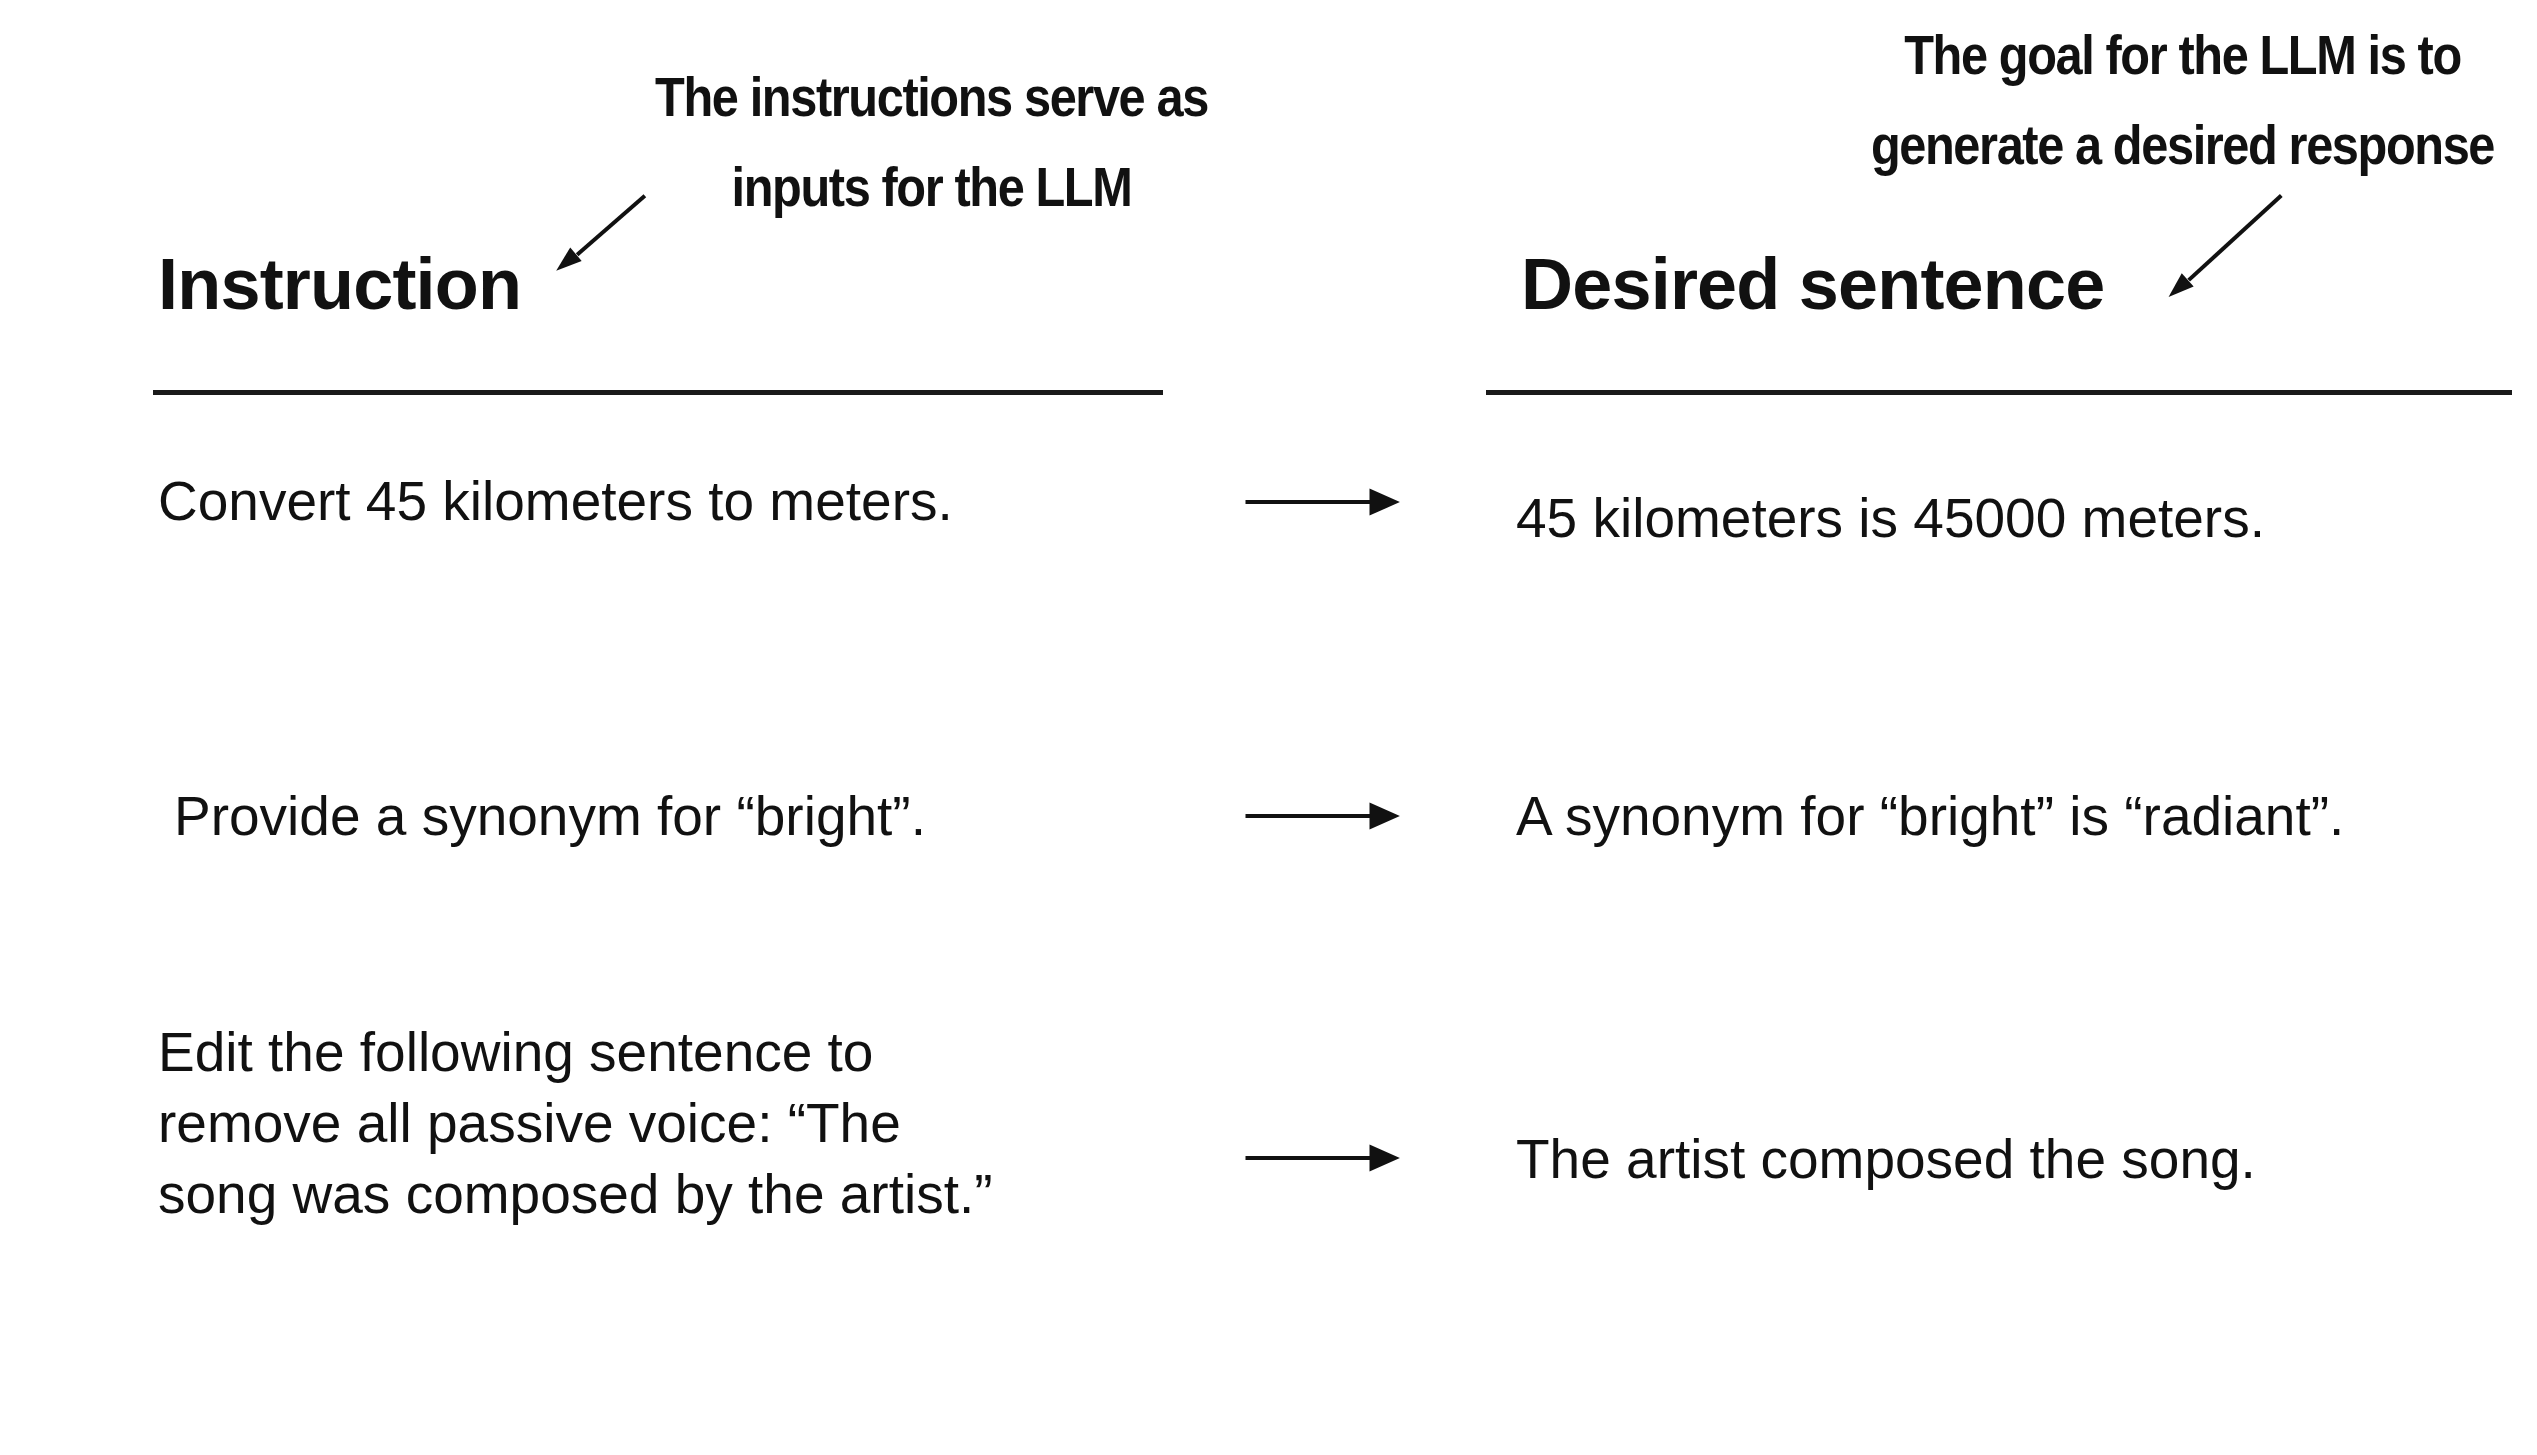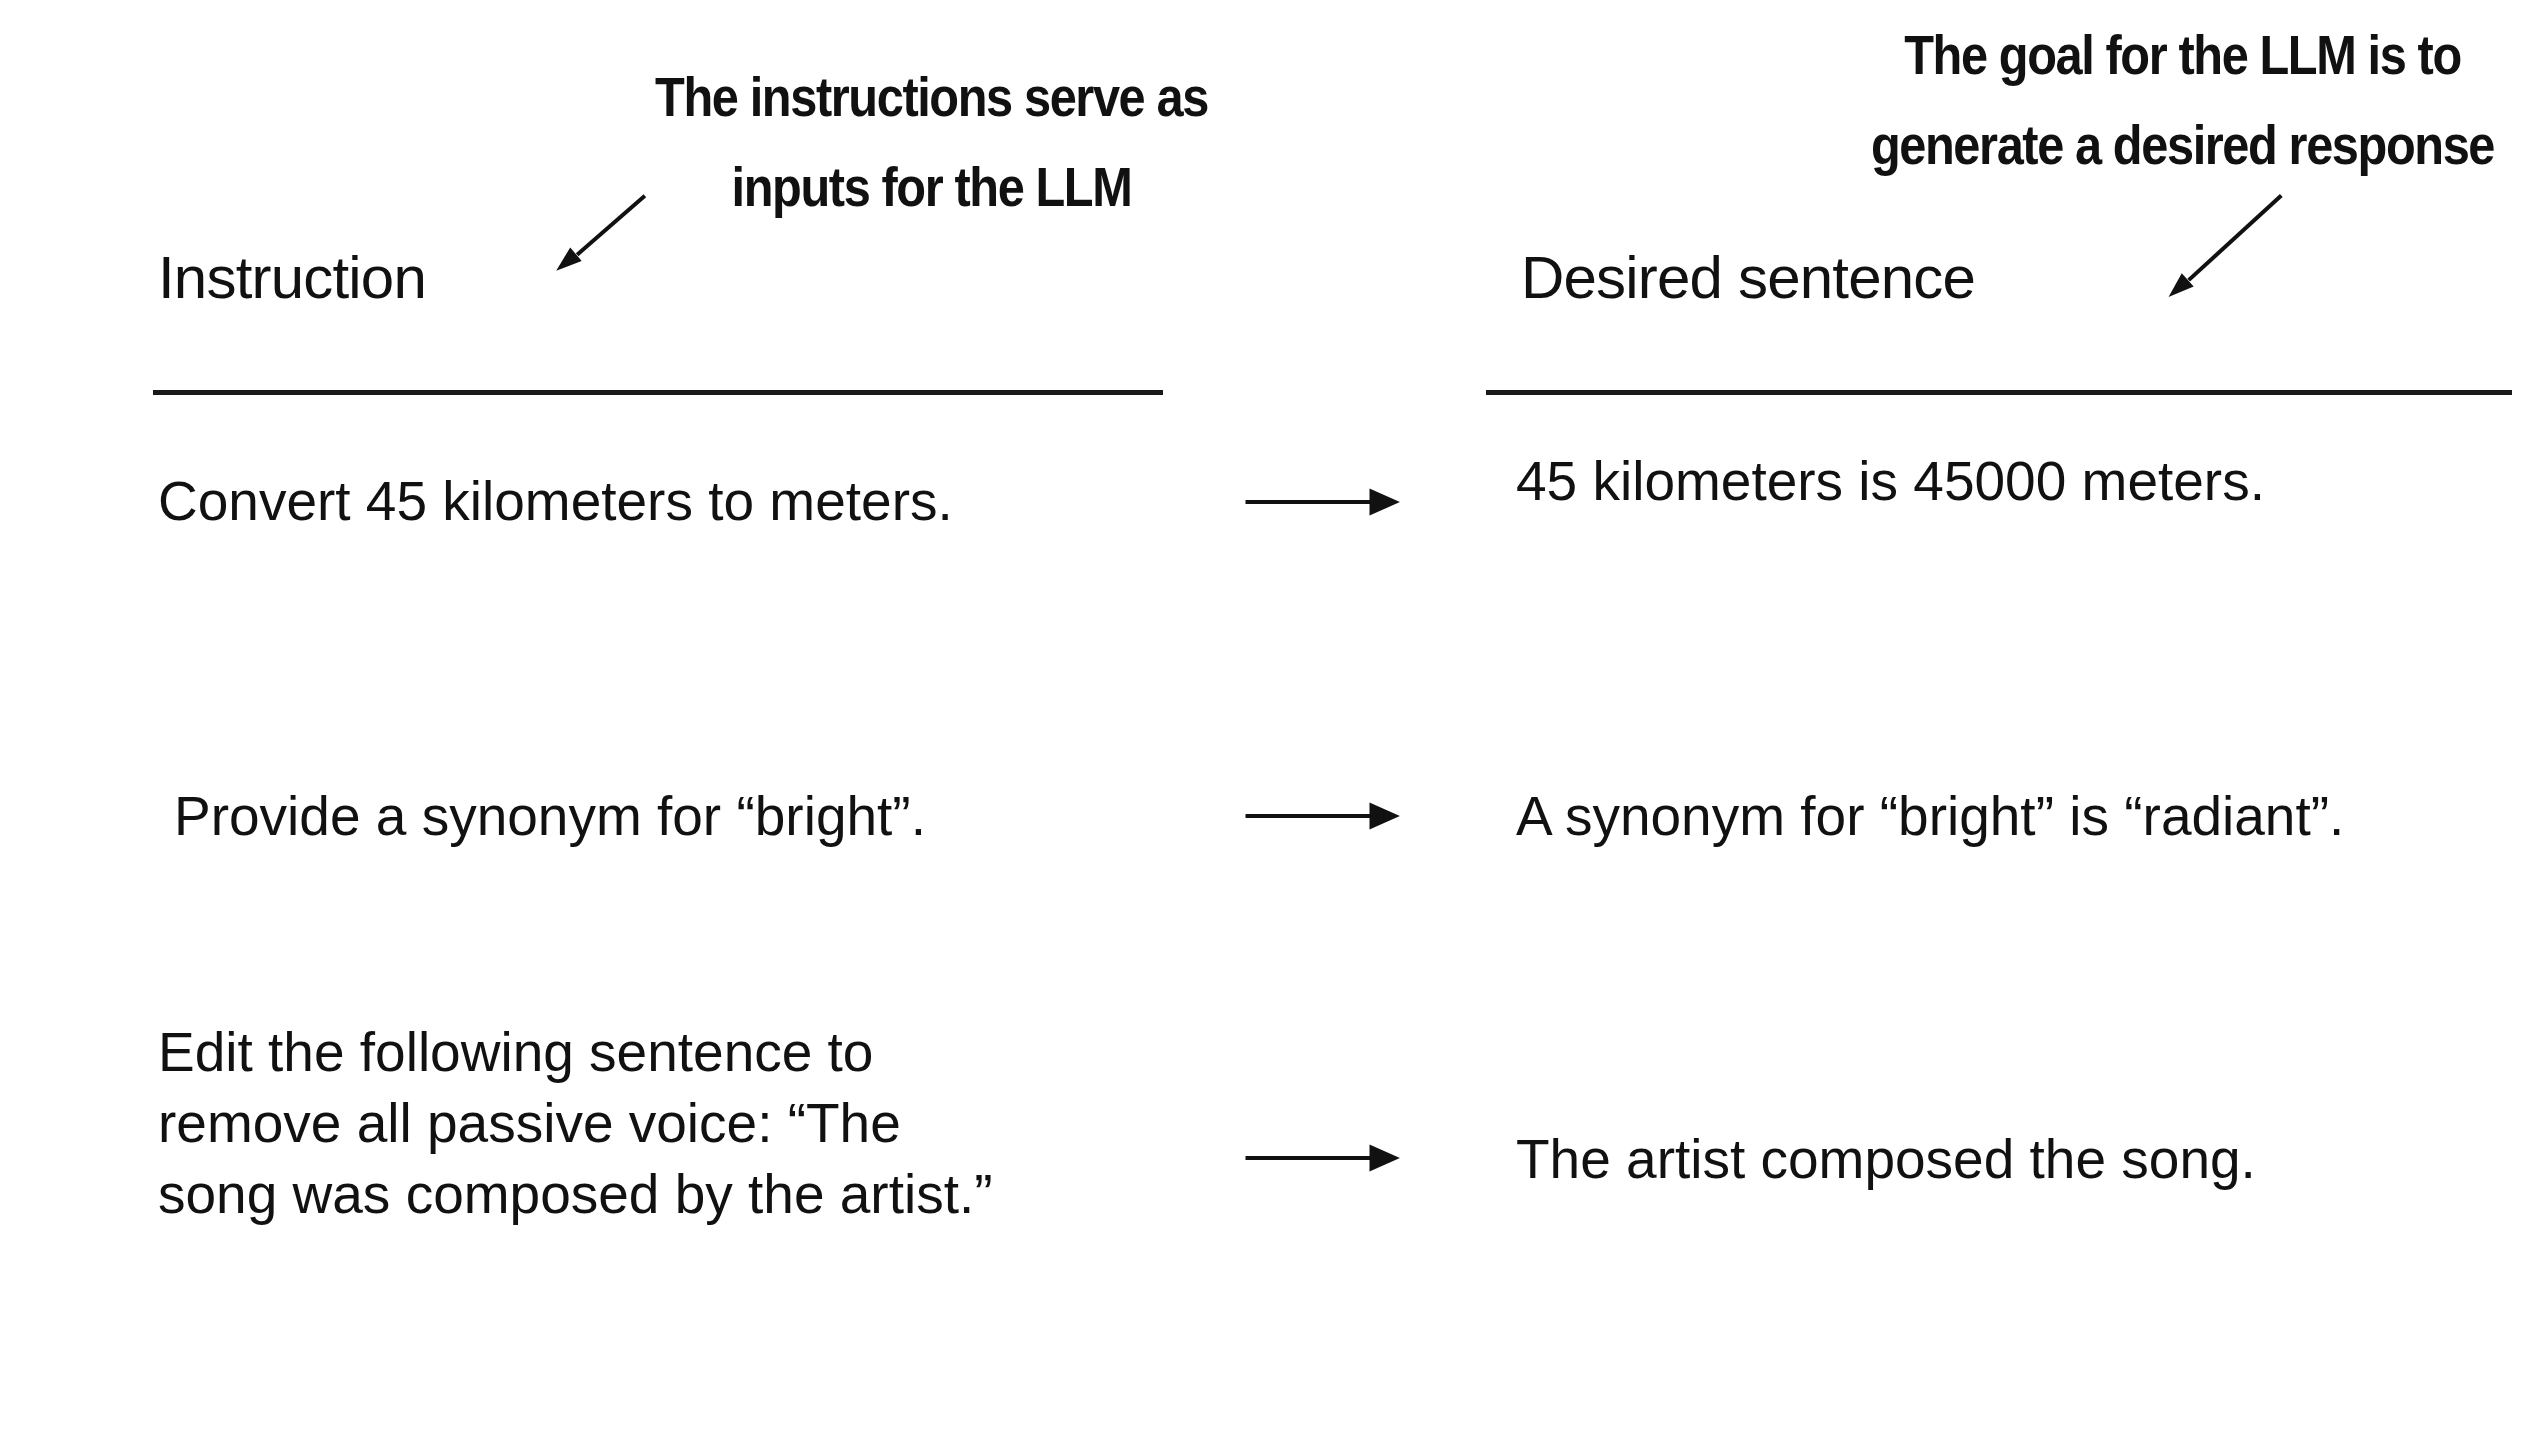--- a/index.html
+++ b/index.html
@@ -32,8 +32,8 @@
   .col-header {
     position: absolute;
     top: 248px;
-    font-weight: normal;
-    font-size: 60px;
+    font-weight: bold;
+    font-size: 72px;
     line-height: 1;
     letter-spacing: -0.8px;
     white-space: nowrap;

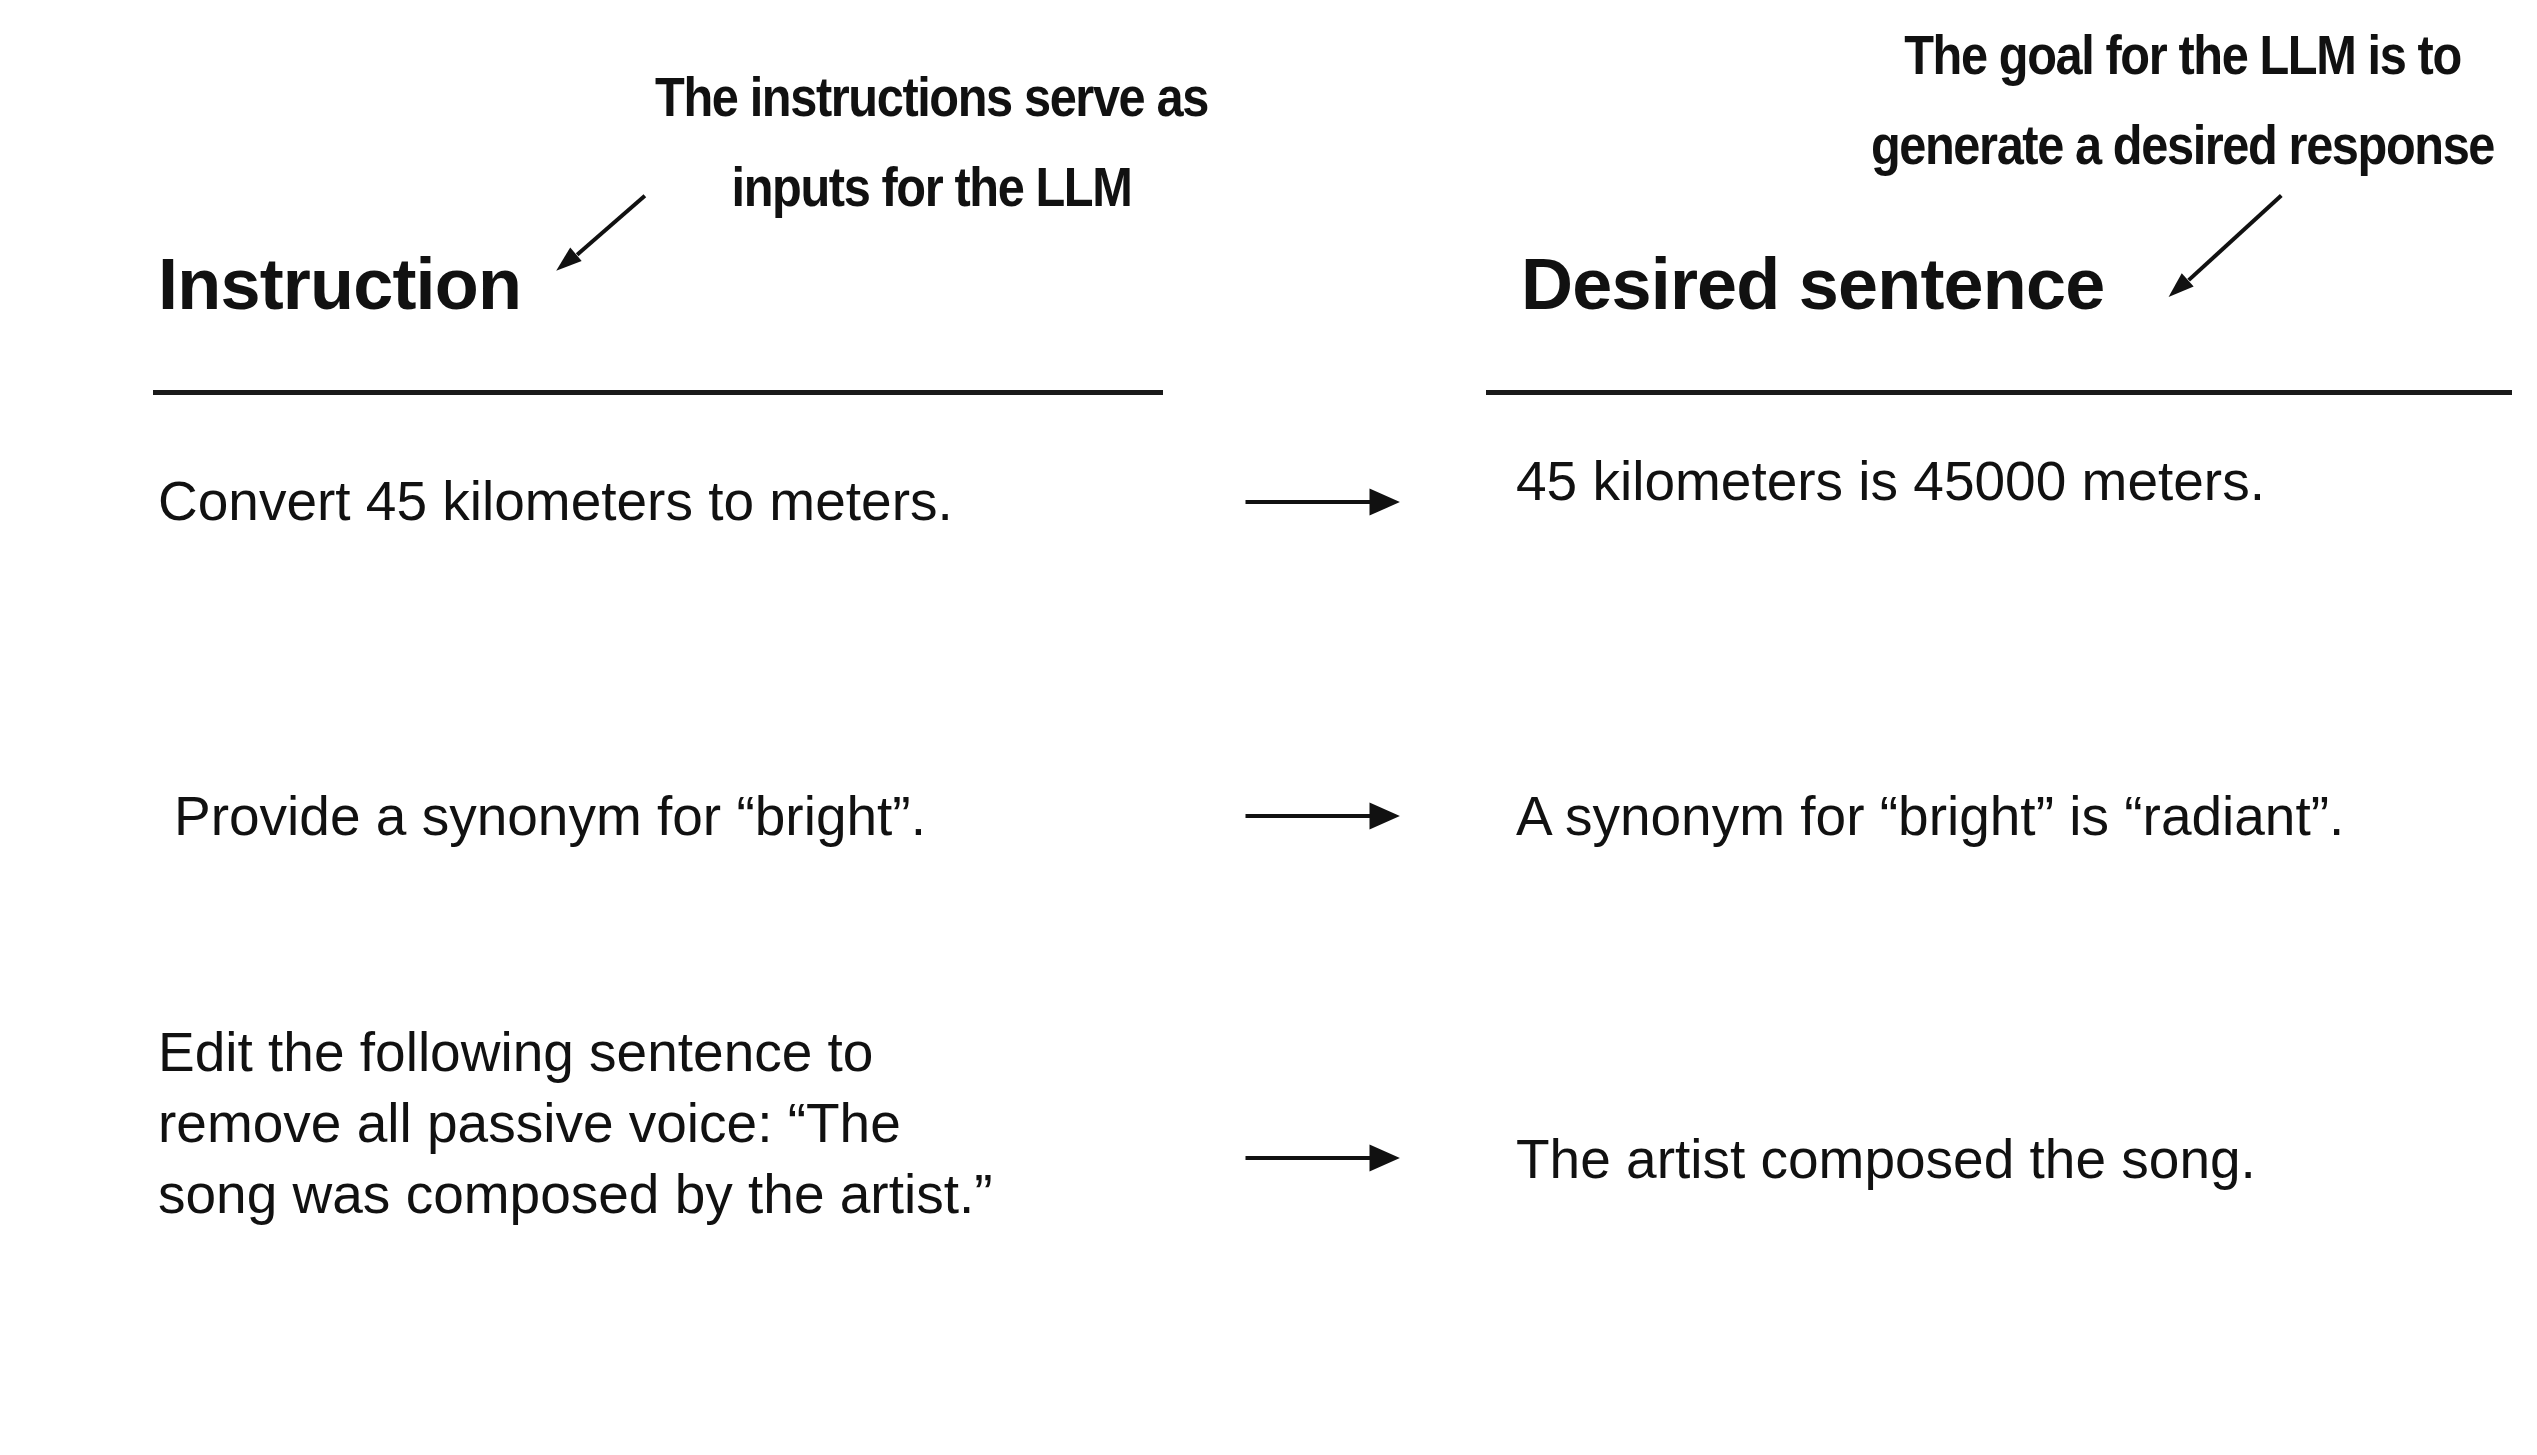--- a/index.html
+++ b/index.html
@@ -55,7 +55,7 @@
     white-space: pre-line;
   }
   .r1L { left: 158px;  top: 466px;  width: 1016px; }
-  .r1R { left: 1516px; top: 446px;  width: 1016px; }
+  .r1R { left: 1516px; top: 483px;  width: 1016px; }
   .r2L { left: 166px;  top: 781px;  width: 1016px; margin-left: 8px; }
   .r2R { left: 1516px; top: 781px;  width: 1049px; }
   .r3L { left: 158px;  top: 1017px; width: 1016px; }

